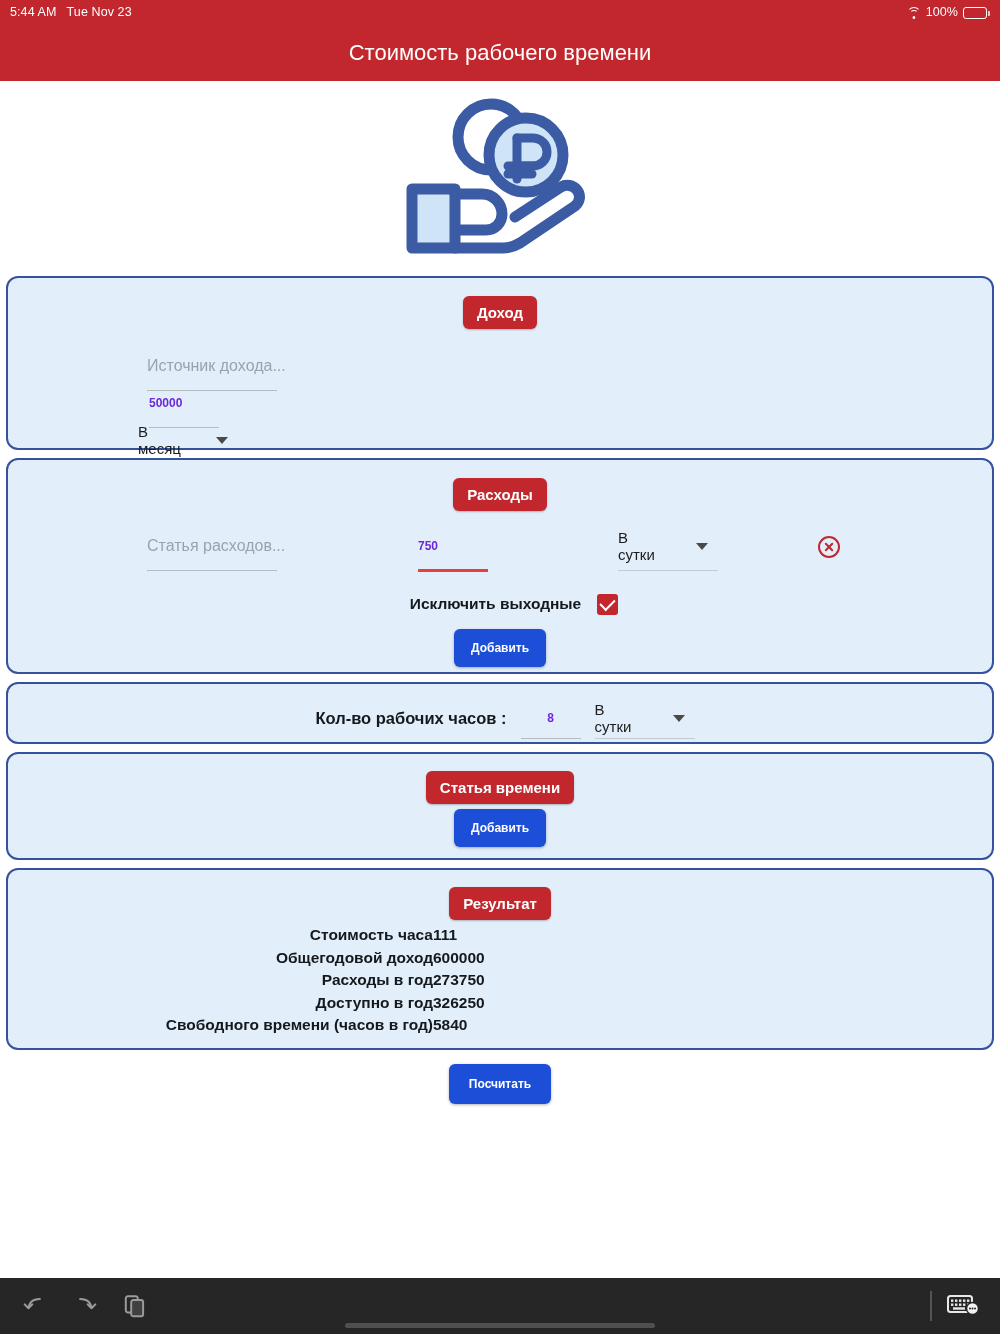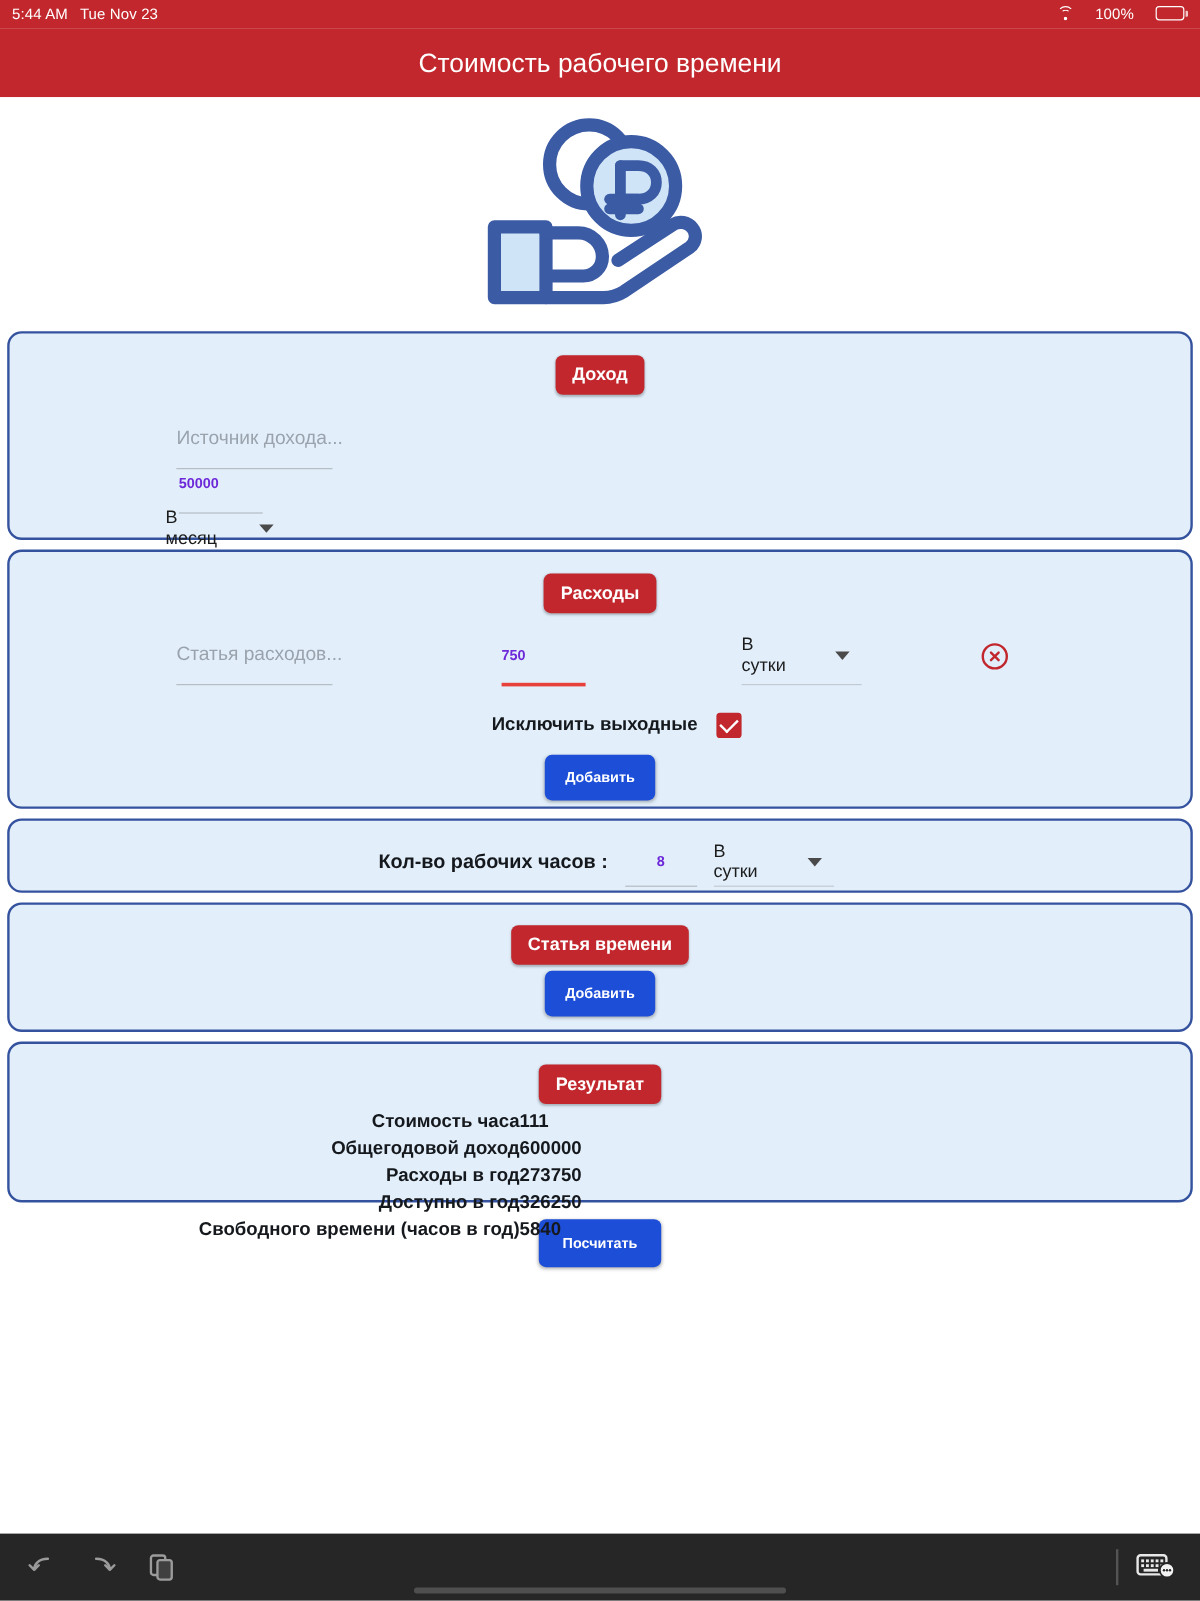--- a/index.html
+++ b/index.html
@@ -19,7 +19,7 @@
   }
   .sb-left { display:flex; align-items:center; gap:10px; }
   .sb-spacer { flex: 1 1 auto; }
-  .sb-right { display:flex; align-items:flex-start; gap:18px; }
+  .sb-right { display:flex; align-items:flex-end; gap:5px; }
   .wifi-icon { display:inline-block; width:14px; height:12px; position:relative; }
   .wifi-icon span { position:absolute; left:50%; transform:translateX(-50%);
     border: 1.6px solid #fff; border-bottom-color:transparent;

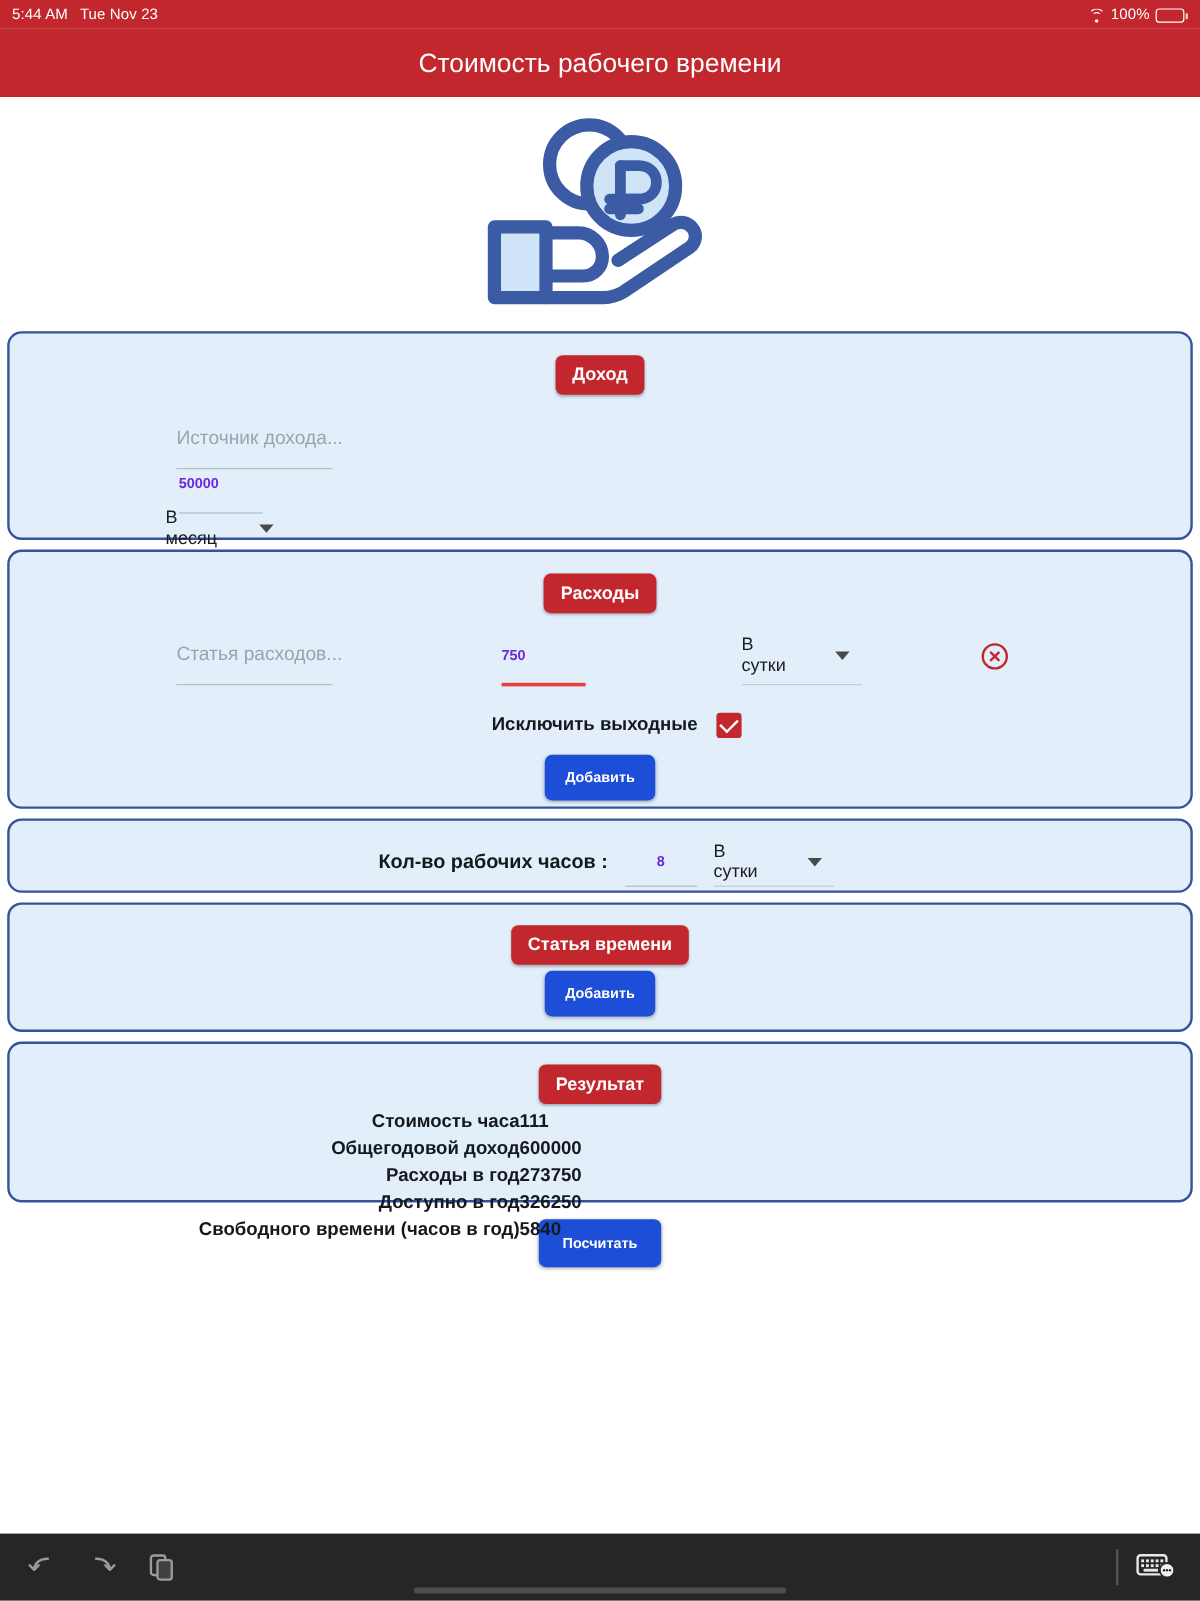--- a/index.html
+++ b/index.html
@@ -287,7 +287,7 @@
       </div>
     </div>
 
-    <div class="card" style="height:134px;">
+    <div class="card" style="height:182px;">
       <div class="pill-row" style="padding-top:17px;">
         <span class="pill">Результат</span>
       </div>

